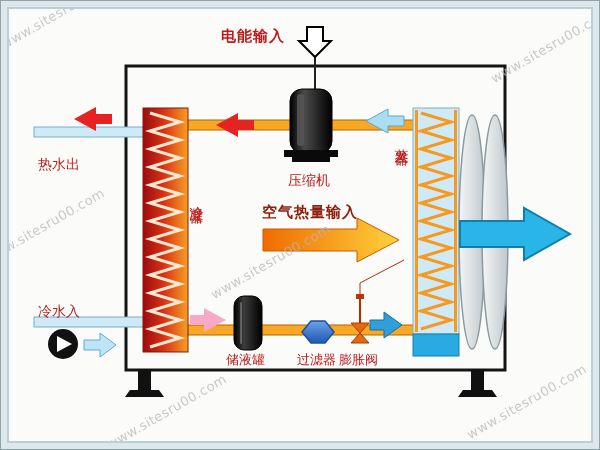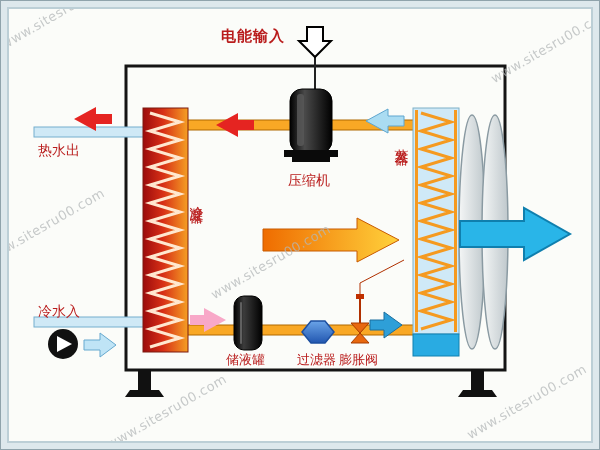--- a/index.html
+++ b/index.html
@@ -144,7 +144,7 @@
   </svg>
 
   <div class="lbl big" style="left:221px;top:28px;">电能输入</div>
-  <div class="lbl" style="left:38px;top:142px;">热水出</div>
+  <div class="lbl" style="left:38px;top:156px;">热水出</div>
   <div class="lbl" style="left:38px;top:279px;margin-top:24px;">冷水入</div>
   <div class="lbl vert" style="left:189px;top:195px;">冷凝器</div>
   <div class="lbl" style="left:288px;top:172px;">压缩机</div>

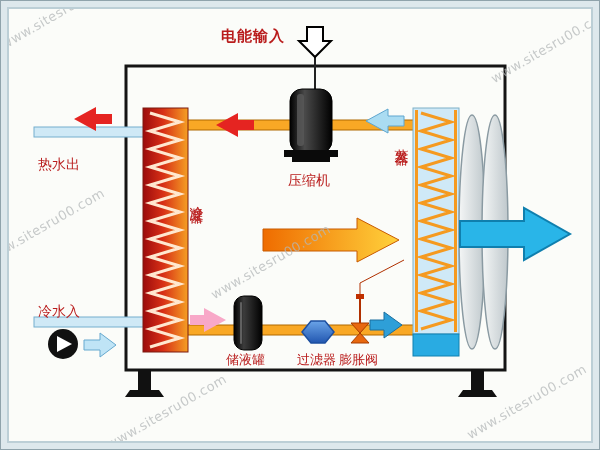--- a/index.html
+++ b/index.html
@@ -149,6 +149,7 @@
   <div class="lbl vert" style="left:189px;top:195px;">冷凝器</div>
   <div class="lbl" style="left:288px;top:172px;">压缩机</div>
   <div class="lbl vert" style="left:394px;top:137px;">蒸发器</div>
+  <div class="lbl big heat" style="left:262px;top:204px;">空气热量输入</div>
   <div class="lbl small" style="left:226px;top:353px;">储液罐</div>
   <div class="lbl small" style="left:297px;top:353px;">过滤器</div>
   <div class="lbl small" style="left:339px;top:353px;">膨胀阀</div>

